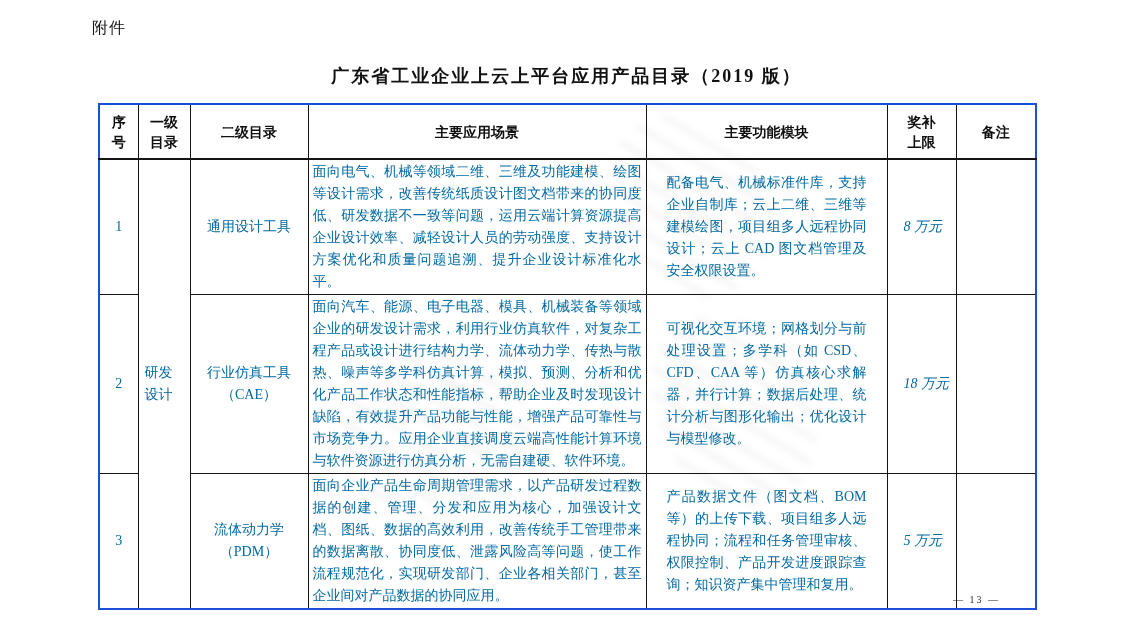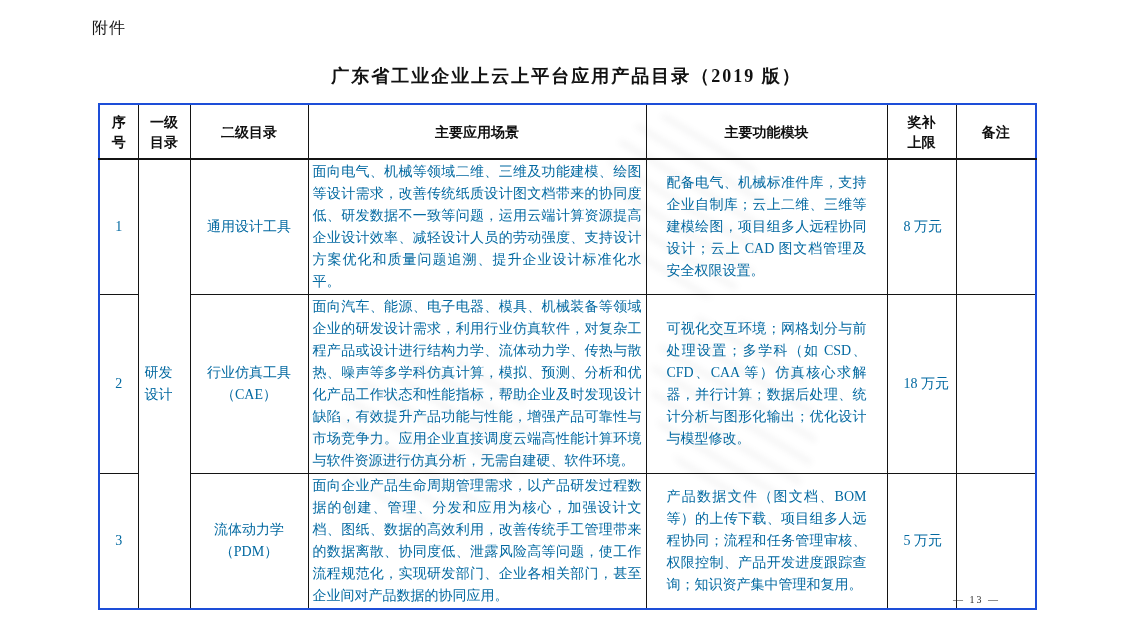--- a/index.html
+++ b/index.html
@@ -73,7 +73,7 @@
   td.cell-lvl2    { text-align: center; padding: 0 8px; margin-left: 8px; }
   td.cell-scenario{ text-align: justify; text-justify: inter-ideograph; padding: 1px 4px; }
   td.cell-modules { text-align: justify; text-justify: inter-ideograph; padding: 1px 20px; }
-  td.cell-reward  { text-align: center; padding: 0 16px; white-space: nowrap; }
+  td.cell-reward  { text-align: center; padding: 0 16px; white-space: nowrap; font-style: italic; }
   td.cell-remark  { text-align: center; }
 
   tr.row-1 { height: 110px; }

